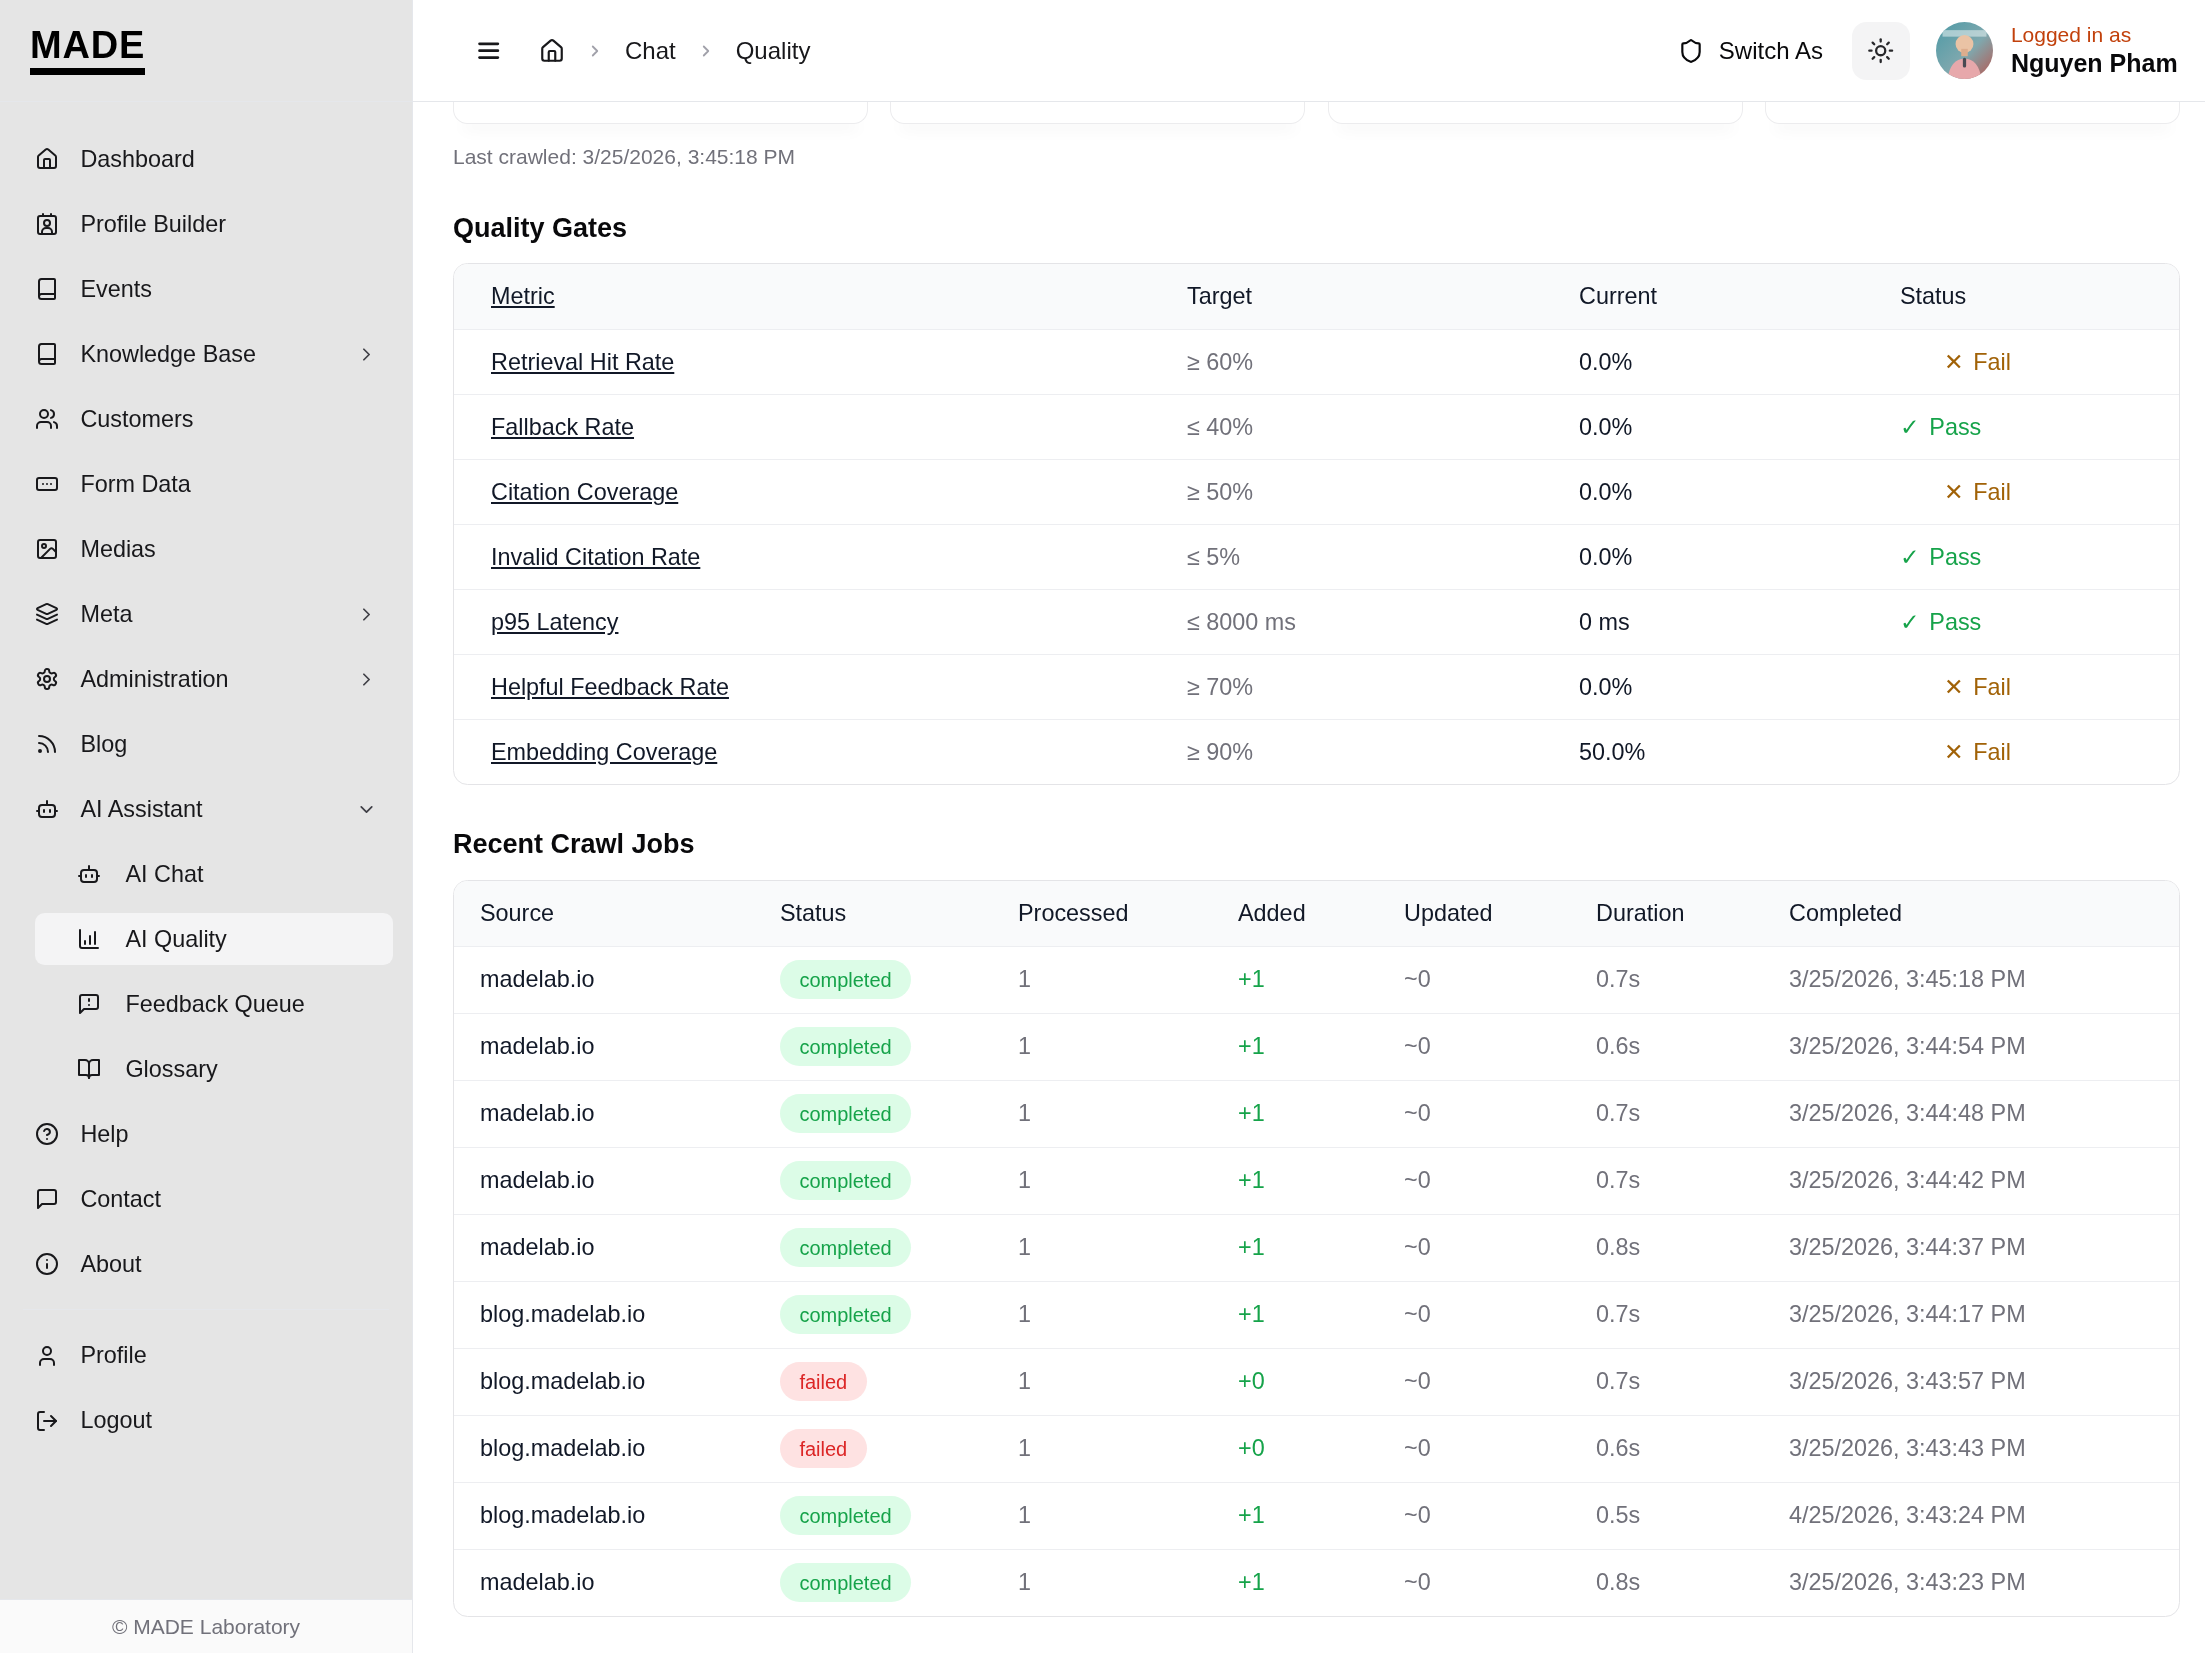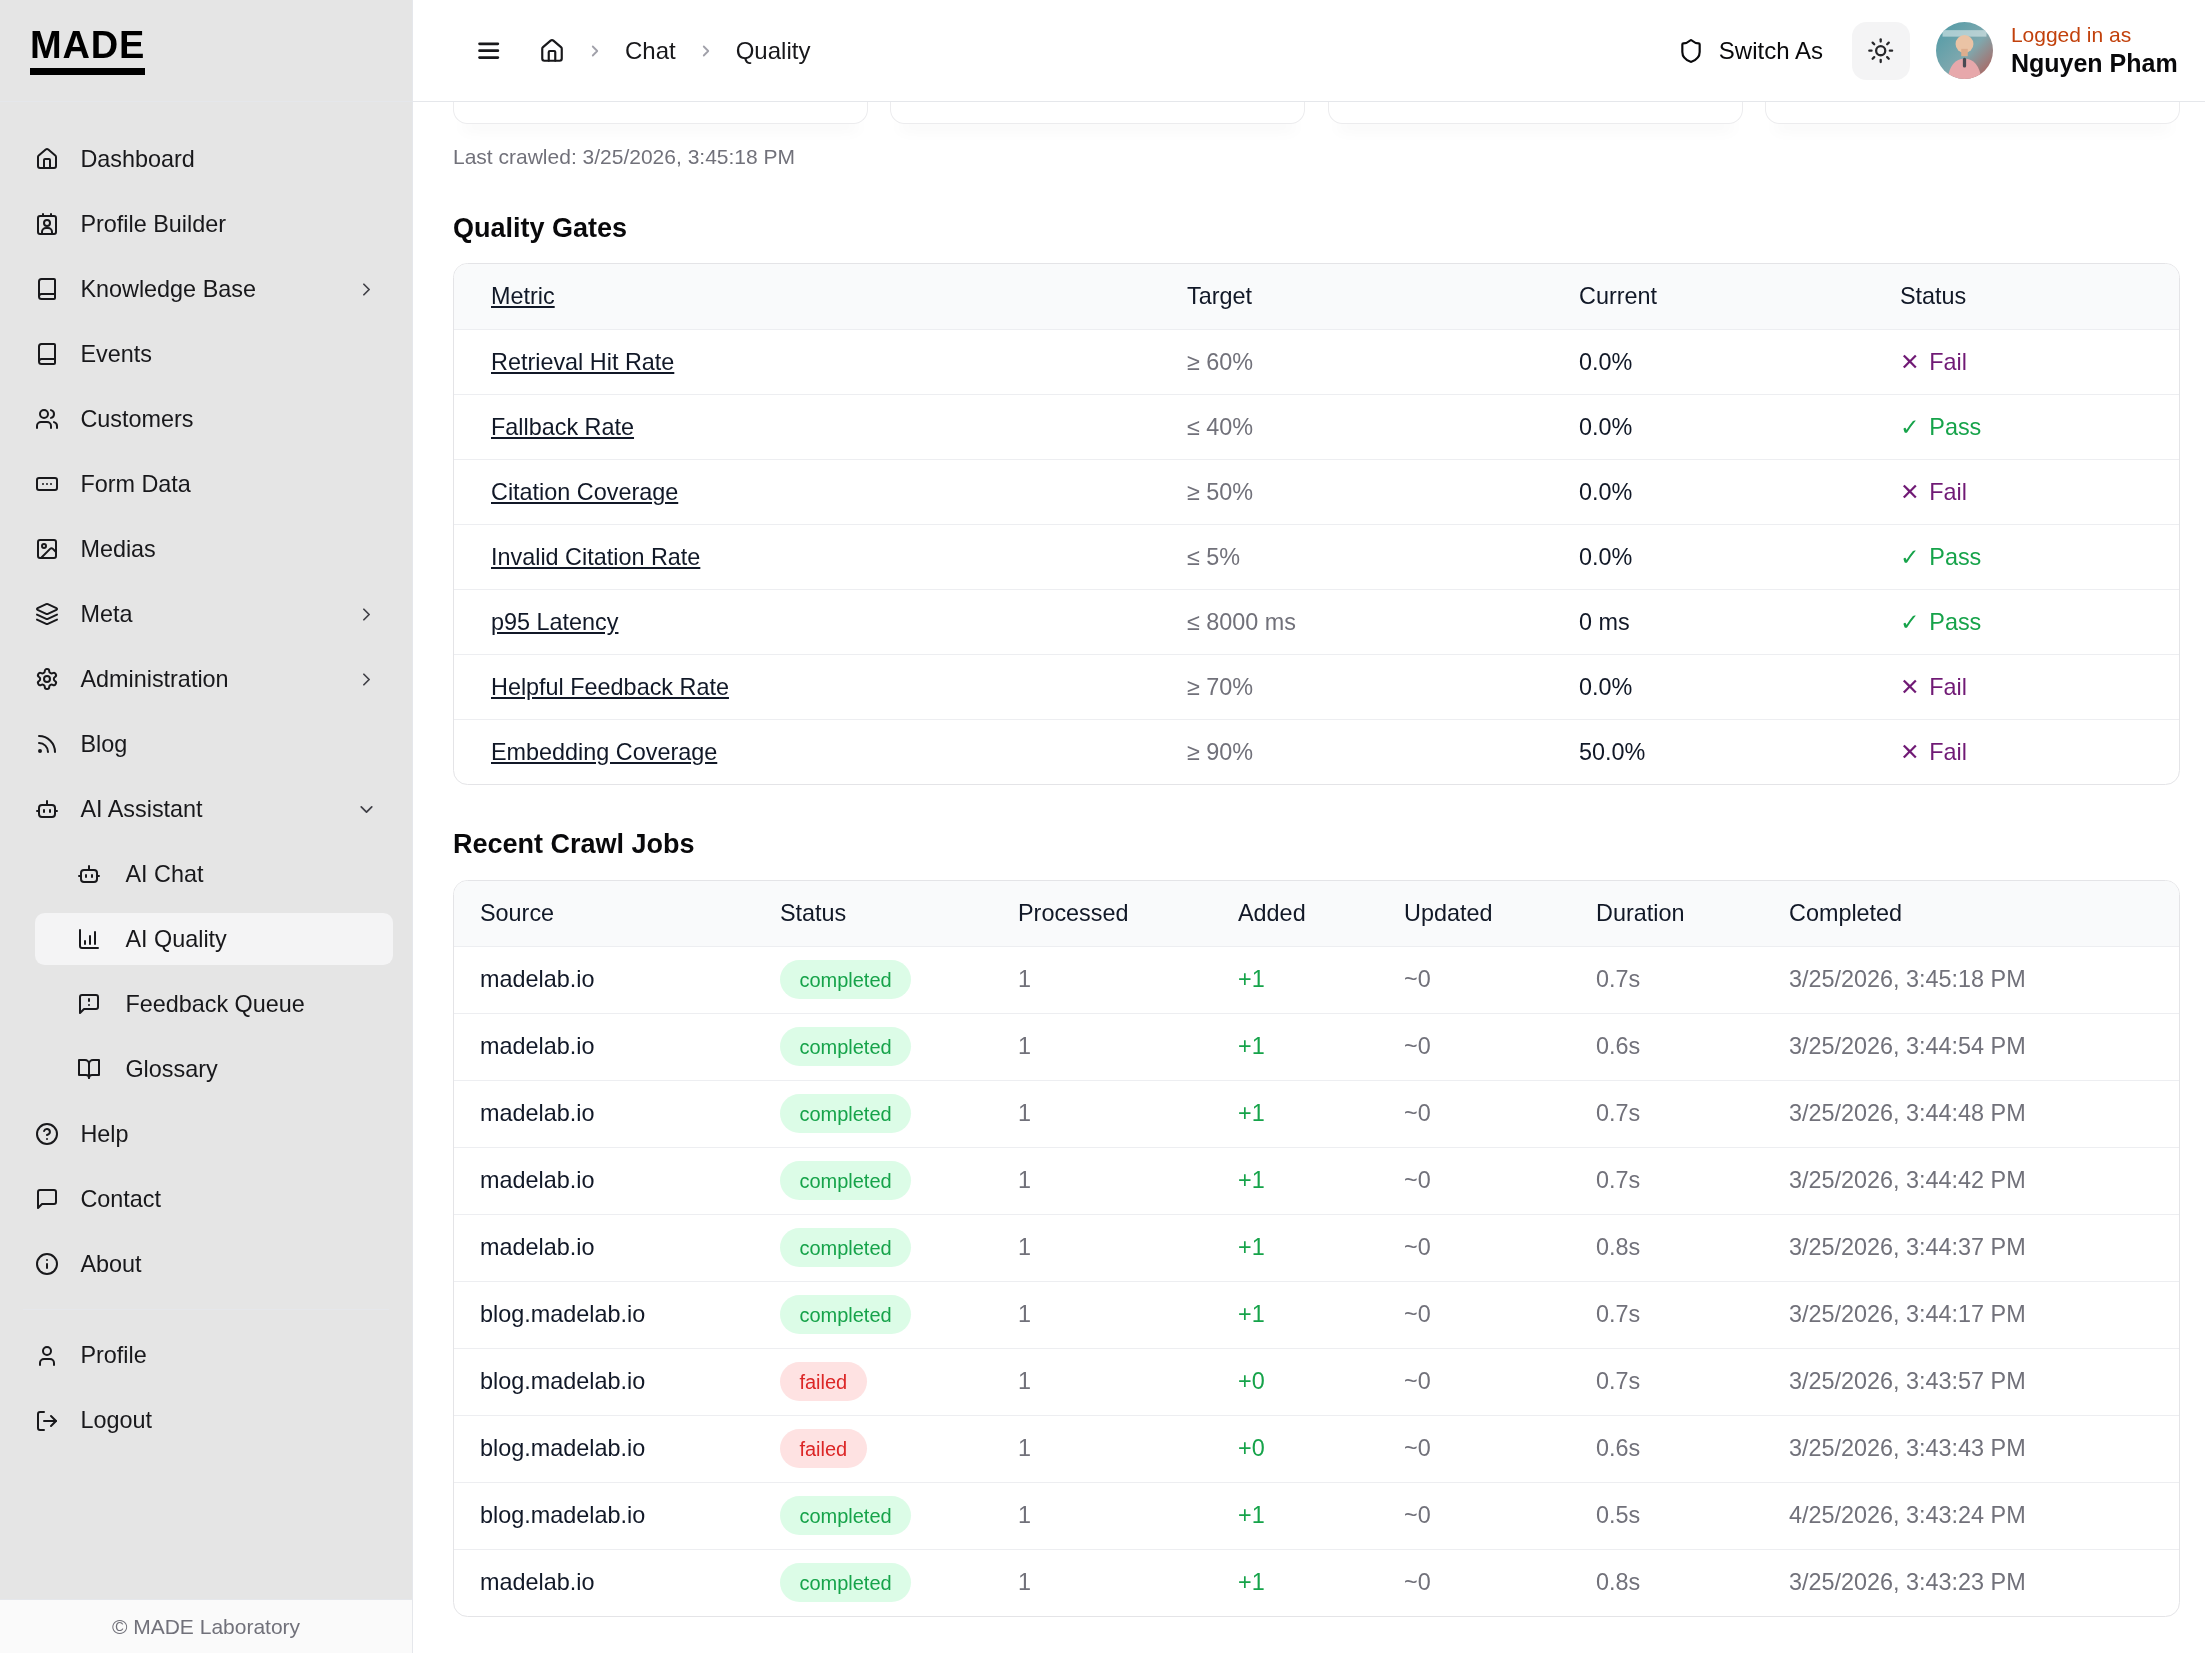--- a/index.html
+++ b/index.html
@@ -131,21 +131,21 @@
             <path d="M4 19.5v-15A2.5 2.5 0 0 1 6.5 2H19a1 1 0 0 1 1 1v18a1 1 0 0 1-1 1H6.5a2.5 2.5 0 0 1 0-5H20"></path>
           </svg>
         </span>
+      <span class="label">Events</span>
+    </div>
+
+    <div class="nav-item">
+      <span class="ic">
+          <svg viewBox="0 0 24 24" fill="none" stroke="currentColor" stroke-width="2" stroke-linecap="round" stroke-linejoin="round">
+            <path d="M4 19.5v-15A2.5 2.5 0 0 1 6.5 2H19a1 1 0 0 1 1 1v18a1 1 0 0 1-1 1H6.5a2.5 2.5 0 0 1 0-5H20"></path>
+          </svg>
+        </span>
       <span class="label">Knowledge Base</span>
       <span class="chev">
           <svg viewBox="0 0 24 24" fill="none" stroke="currentColor" stroke-width="2" stroke-linecap="round" stroke-linejoin="round">
             <path d="m9 18 6-6-6-6"></path>
           </svg>
         </span>
-    </div>
-
-    <div class="nav-item">
-      <span class="ic">
-          <svg viewBox="0 0 24 24" fill="none" stroke="currentColor" stroke-width="2" stroke-linecap="round" stroke-linejoin="round">
-            <path d="M4 19.5v-15A2.5 2.5 0 0 1 6.5 2H19a1 1 0 0 1 1 1v18a1 1 0 0 1-1 1H6.5a2.5 2.5 0 0 1 0-5H20"></path>
-          </svg>
-        </span>
-      <span class="label">Events</span>
     </div>
 
     <div class="nav-item">

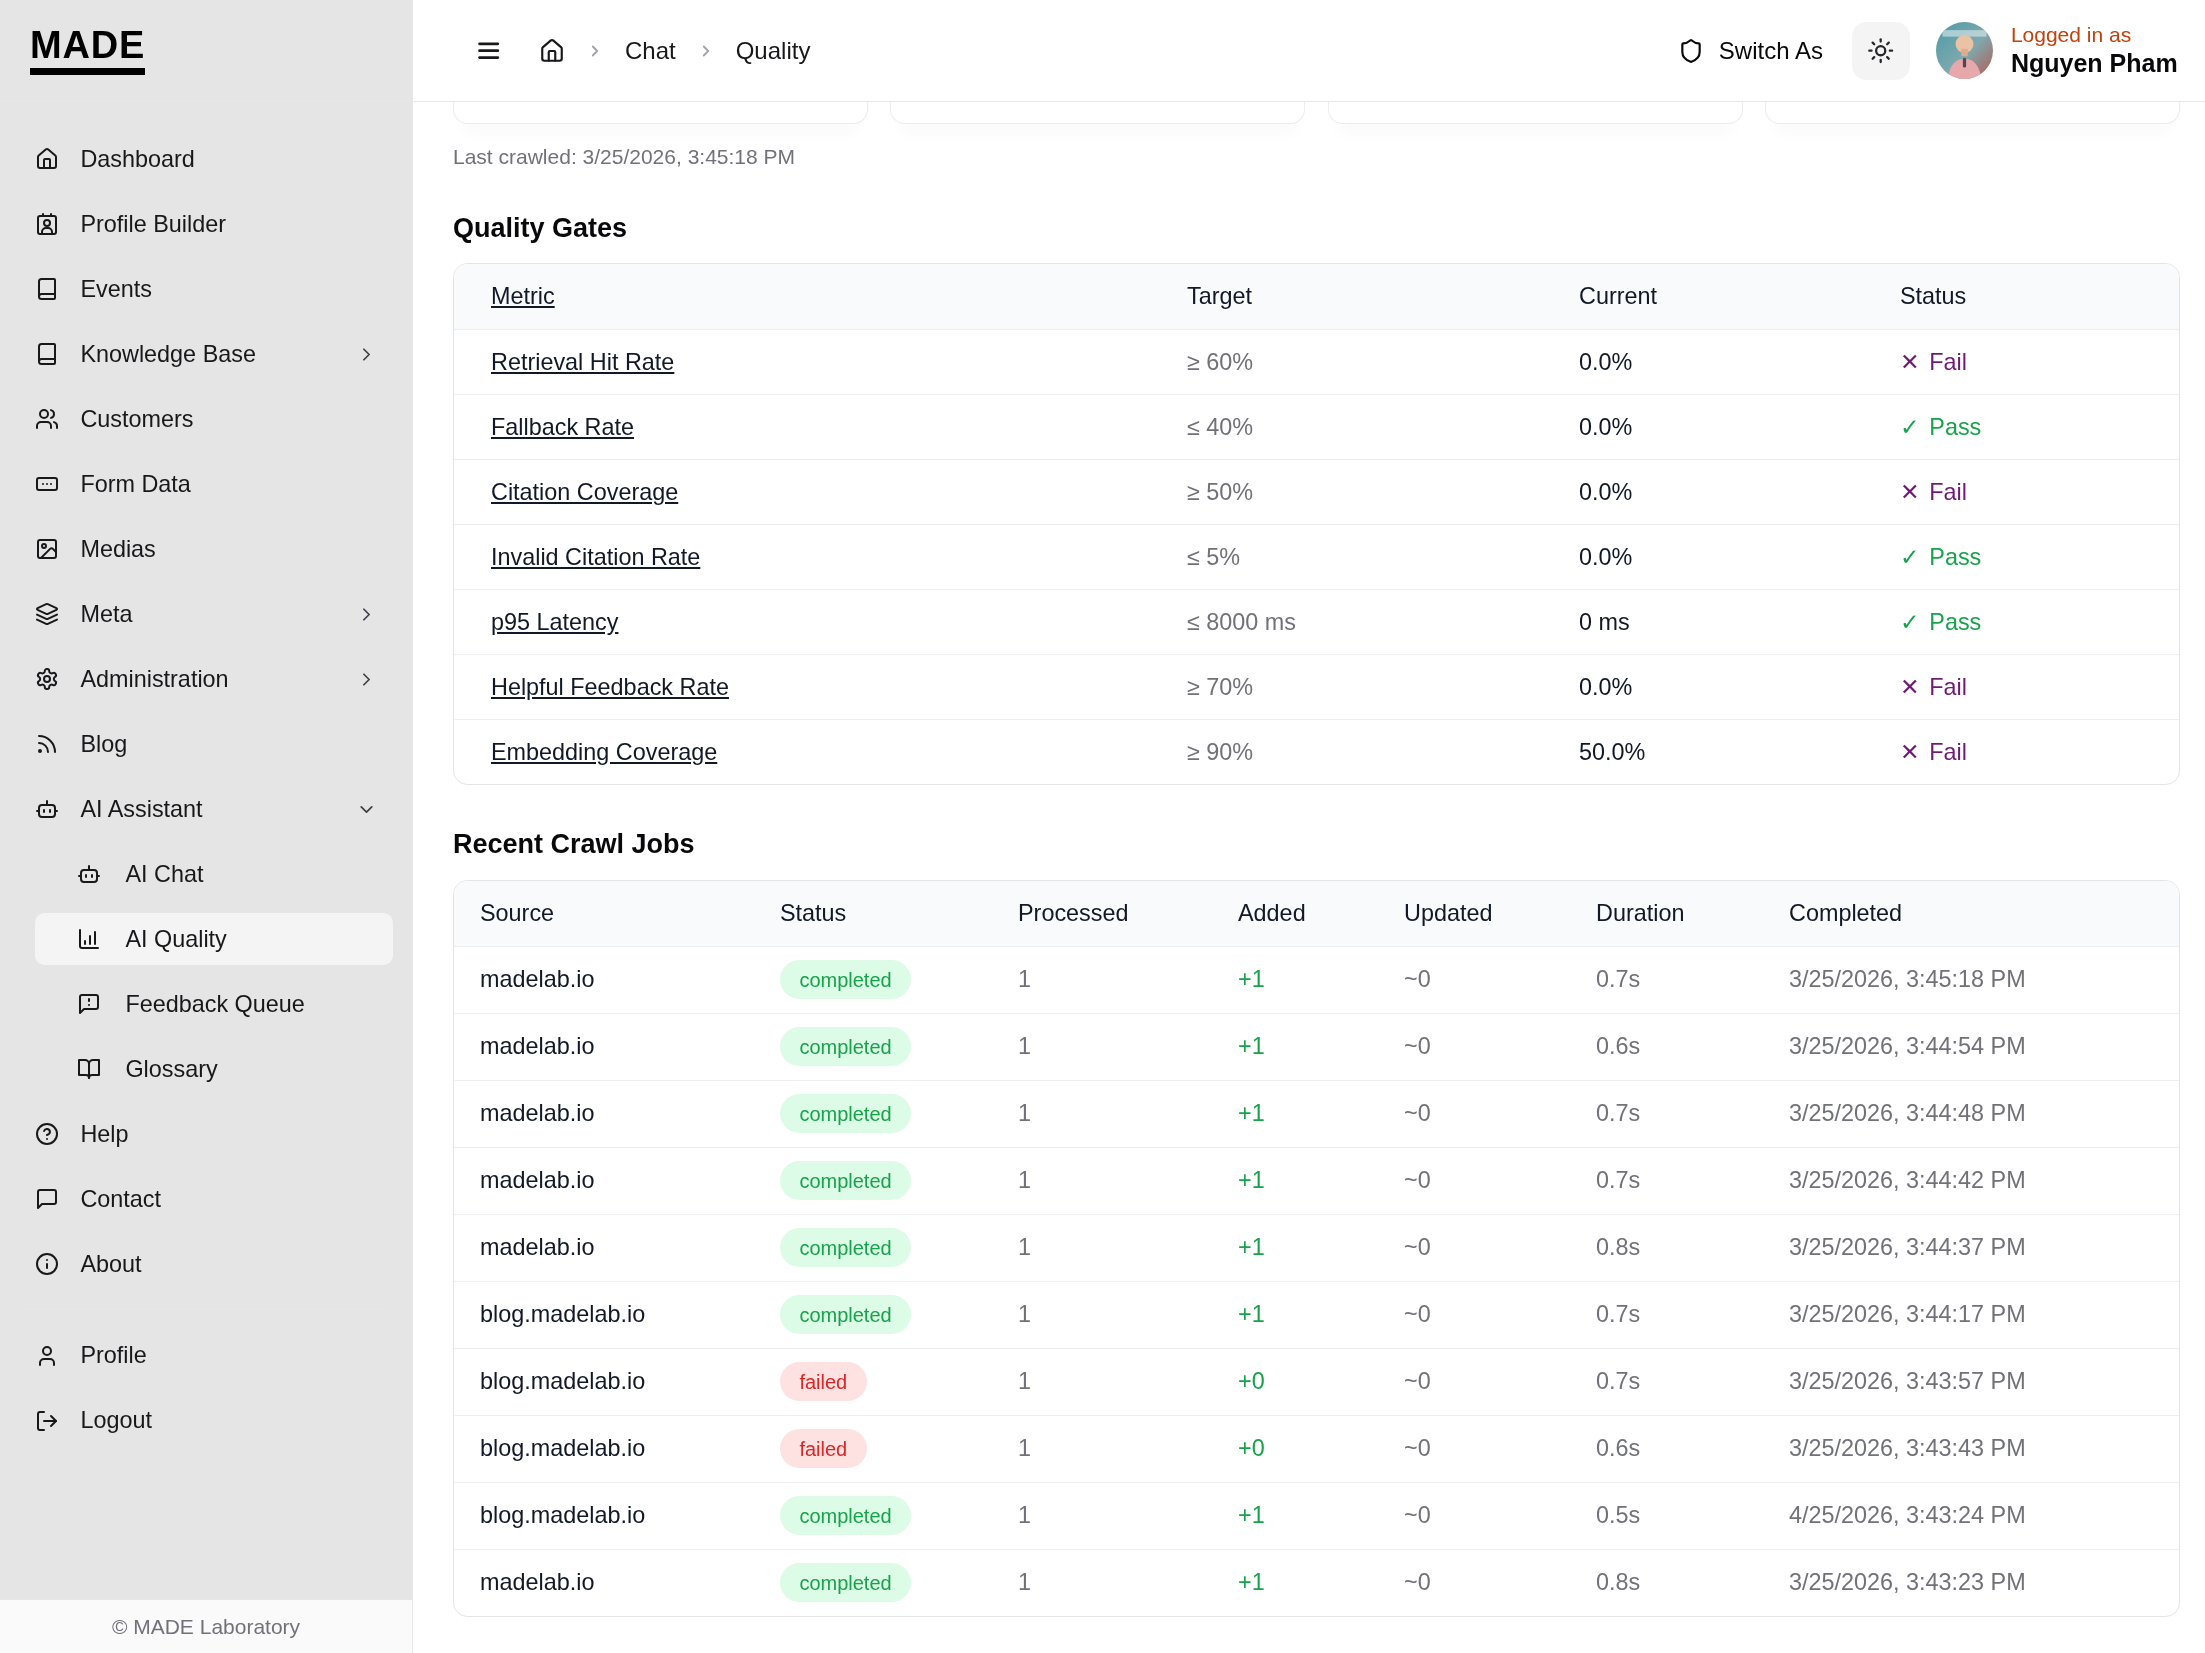--- a/index.html
+++ b/index.html
@@ -86,7 +86,7 @@
   .dark { color: #111827; }
   .green { color: #16a34a; }
   .status-pass { color: #16a34a; }
-  .status-fail { color: #701a75; }
+  .status-fail { color: #a16207; margin-left: 44px; }
   .status .x { margin-right: 9.7px; }
   .badge { display: inline-block; padding: 7.3px 19.4px; border-radius: 806px; font-size: 20px; line-height: 1.2; }
   .badge.completed { color: #16a34a; background: #dcfce7; }

